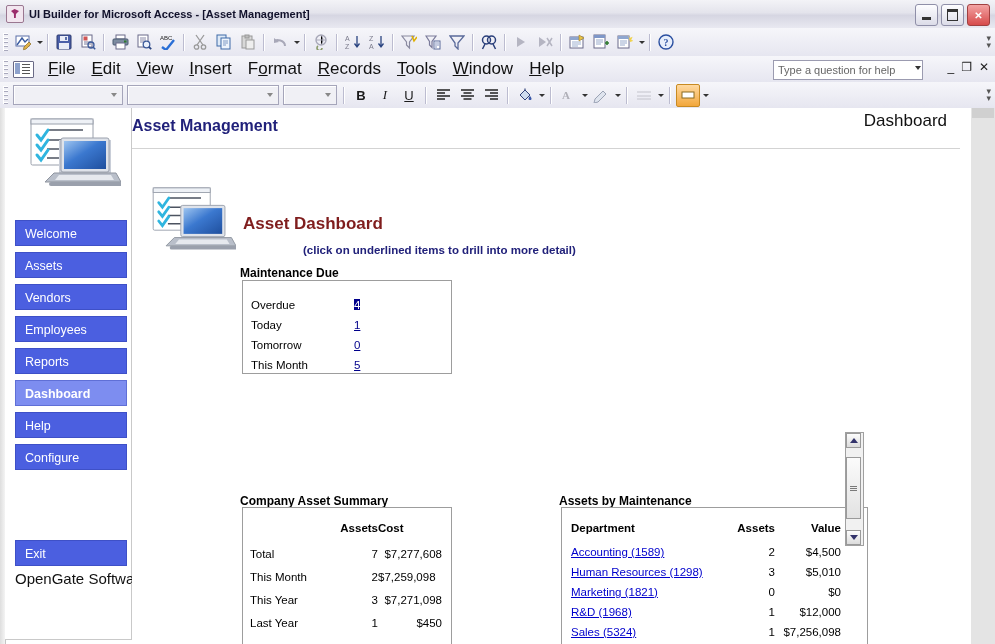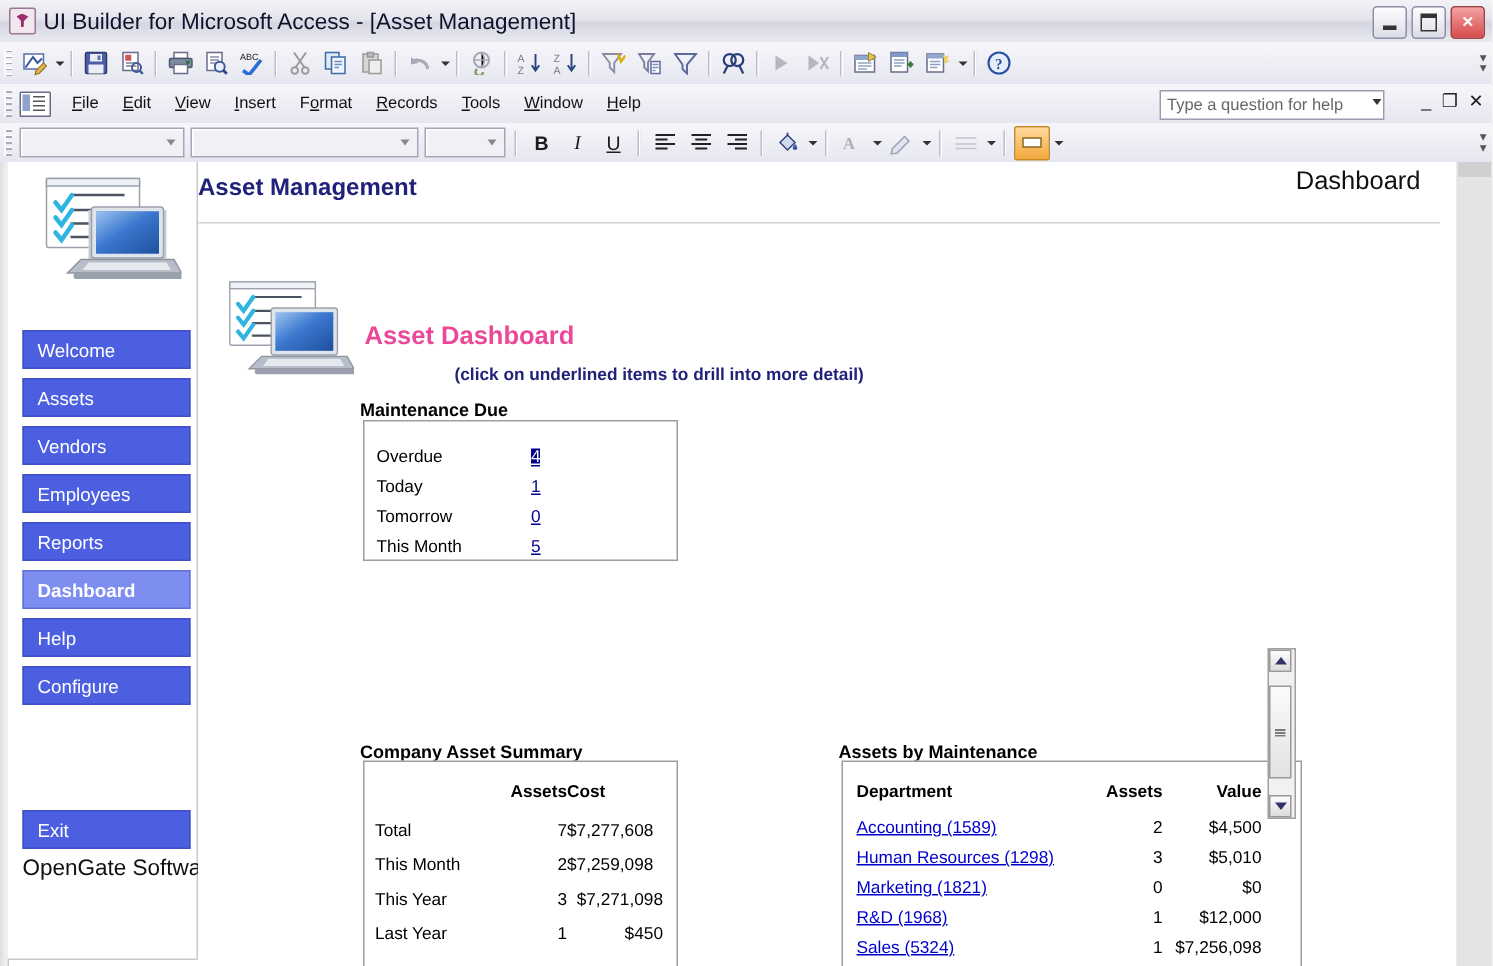--- a/index.html
+++ b/index.html
@@ -28,7 +28,7 @@
     background:#9b2d6b;clip-path:polygon(45% 0,100% 22%,62% 55%,60% 100%,38% 100%,36% 52%,0 22%);
   }
   .titlebar .tb-title{
-    font-size:15px;font-weight:normal;color:#11112b;white-space:nowrap;
+    font-size:11px;font-weight:bold;color:#11112b;white-space:nowrap;
     letter-spacing:0px;
   }
   .win-btns{position:absolute;right:5px;top:4px;display:flex;gap:3px;}

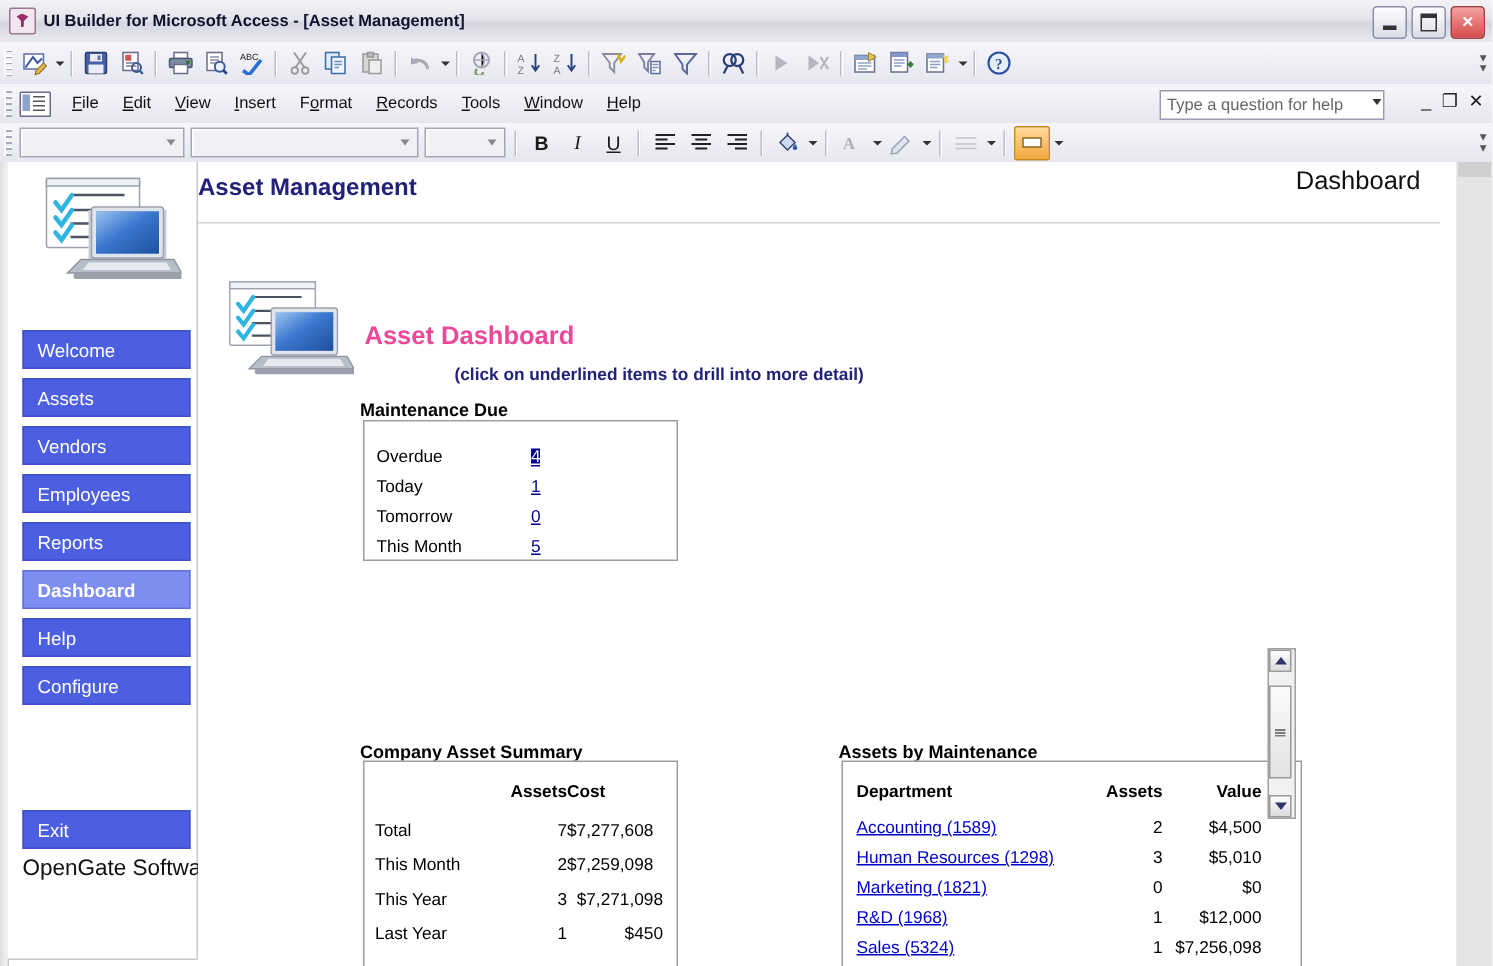--- a/index.html
+++ b/index.html
@@ -80,7 +80,7 @@
   .menu-icon:after{content:"";position:absolute;left:8px;top:2px;width:8px;height:1px;
     background:#555;box-shadow:0 3px 0 #555,0 6px 0 #555,0 9px 0 #555;}
   .mitem{
-    font-size:11px;color:#111;padding:3px 8px;white-space:nowrap;flex:0 0 auto;
+    font-size:17px;color:#111;padding:3px 8px;white-space:nowrap;flex:0 0 auto;
   }
   .mitem u{text-decoration:underline;}
   .help-box{

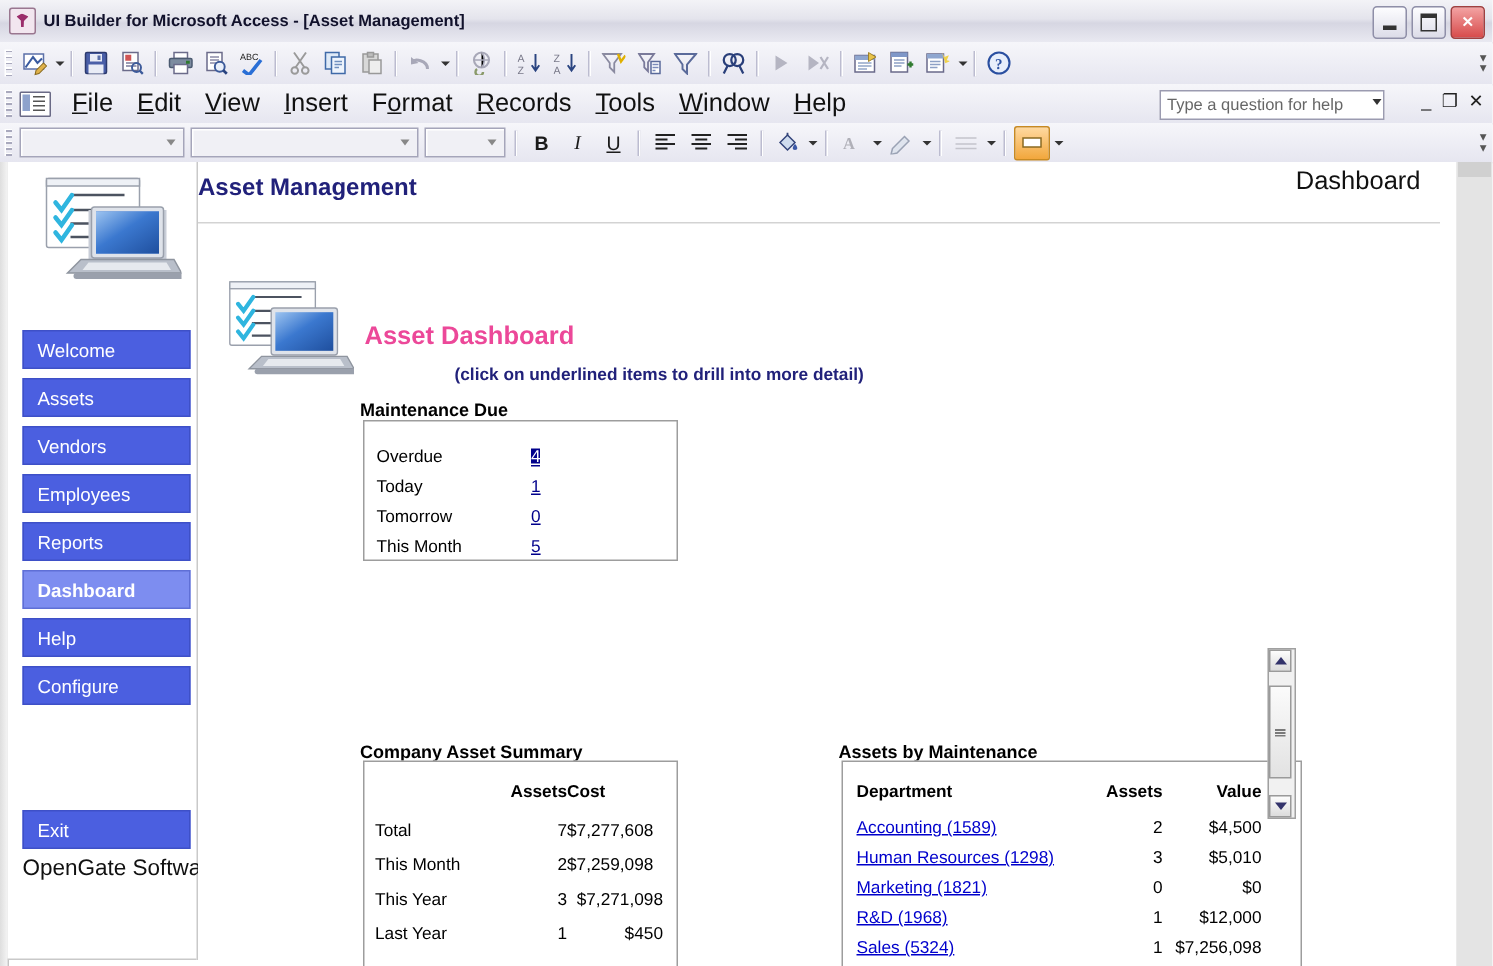--- a/index.html
+++ b/index.html
@@ -143,7 +143,7 @@
   .hdr-rule{position:absolute;left:0;top:40px;width:828px;height:1px;background:#d3d3d3;}
 
   .logo-sm{position:absolute;left:12px;top:77px;width:92px;height:72px;}
-  .dash-title{position:absolute;left:111px;top:106px;font-size:17px;font-weight:bold;color:#ec4899;}
+  .dash-title{position:absolute;left:111px;top:106px;font-size:17px;font-weight:bold;color:#7f1d1d;}
   .dash-sub{position:absolute;left:171px;top:136px;font-size:11.5px;font-weight:bold;color:#21217a;}
 
   .panel-label{position:absolute;font-size:12px;font-weight:bold;color:#000;}

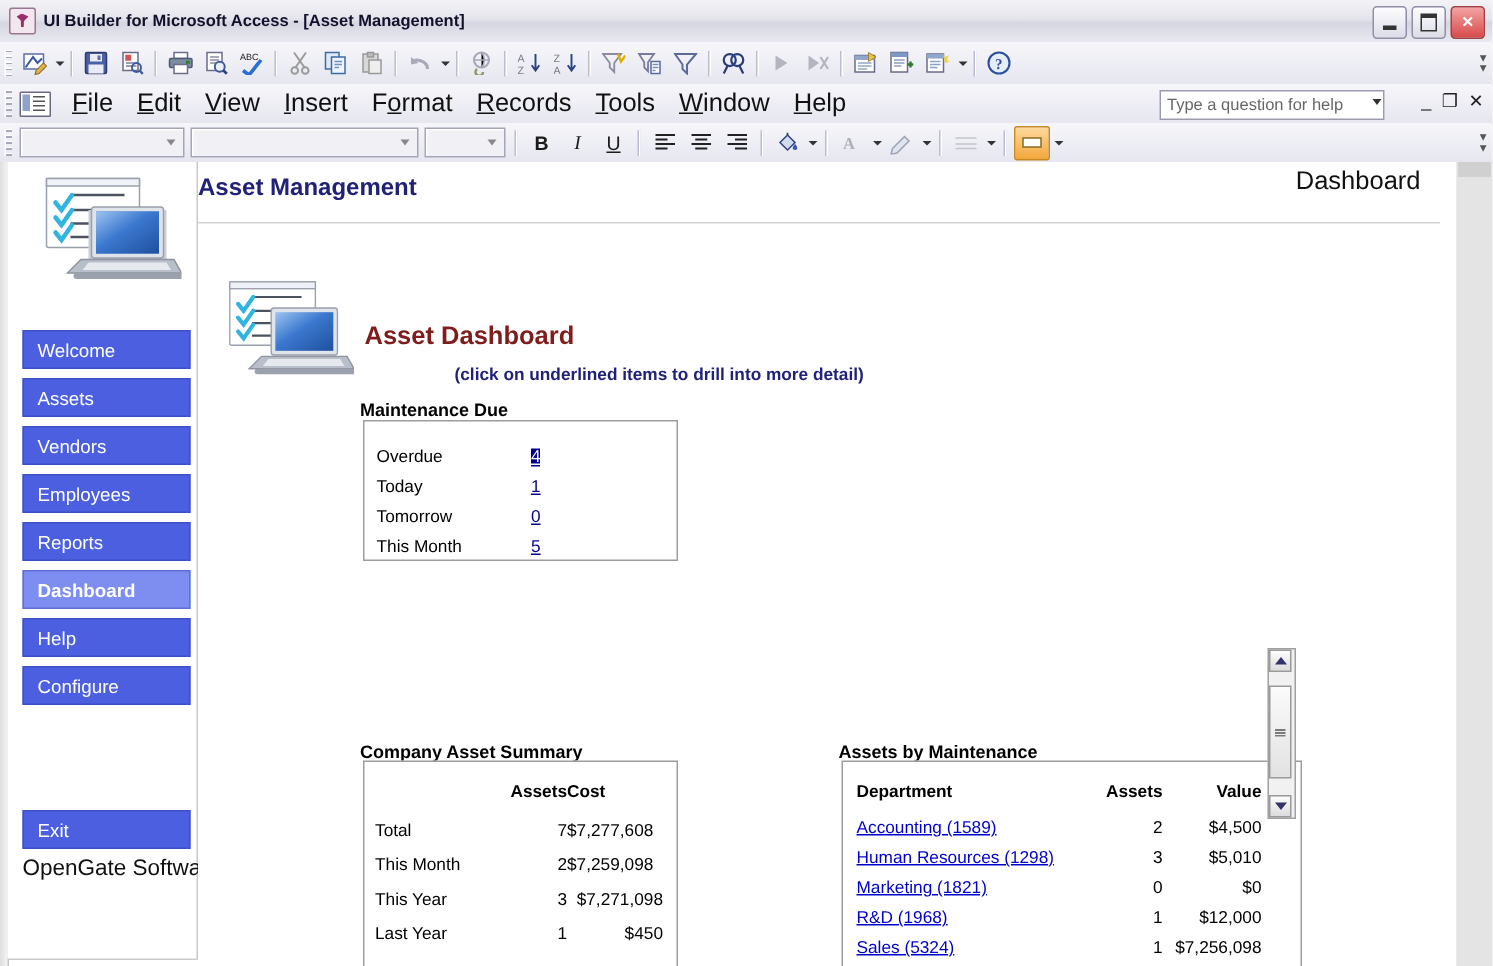--- a/index.html
+++ b/index.html
@@ -600,7 +600,7 @@
         <tr>
           <td style="height:23px;">Total</td>
           <td style="text-align:right;">7</td>
-          <td style="">$7,277,608</td>
+          <td style="text-align:right;">$7,277,608</td>
         </tr>
         <tr>
           <td style="height:23px;">This Month</td>

